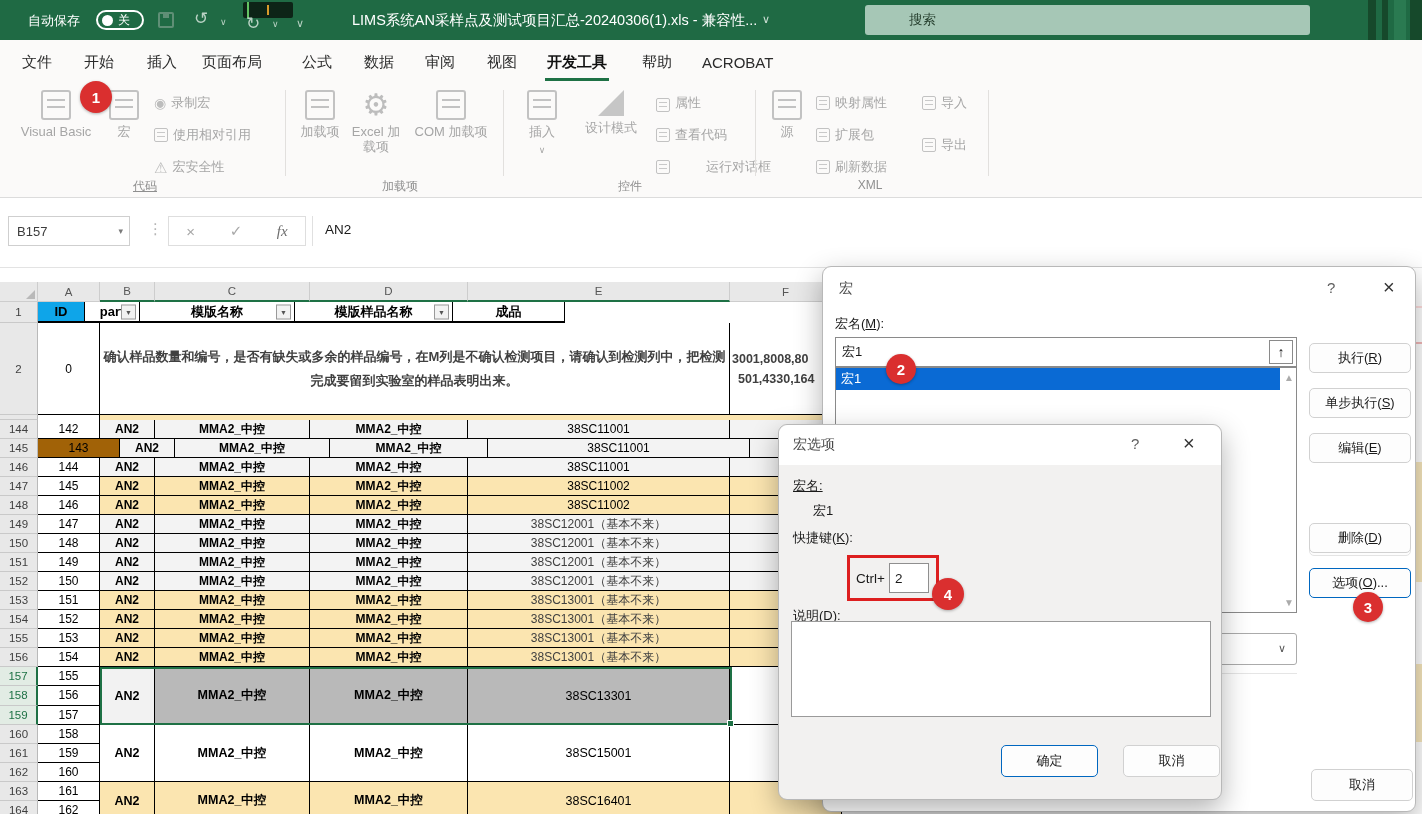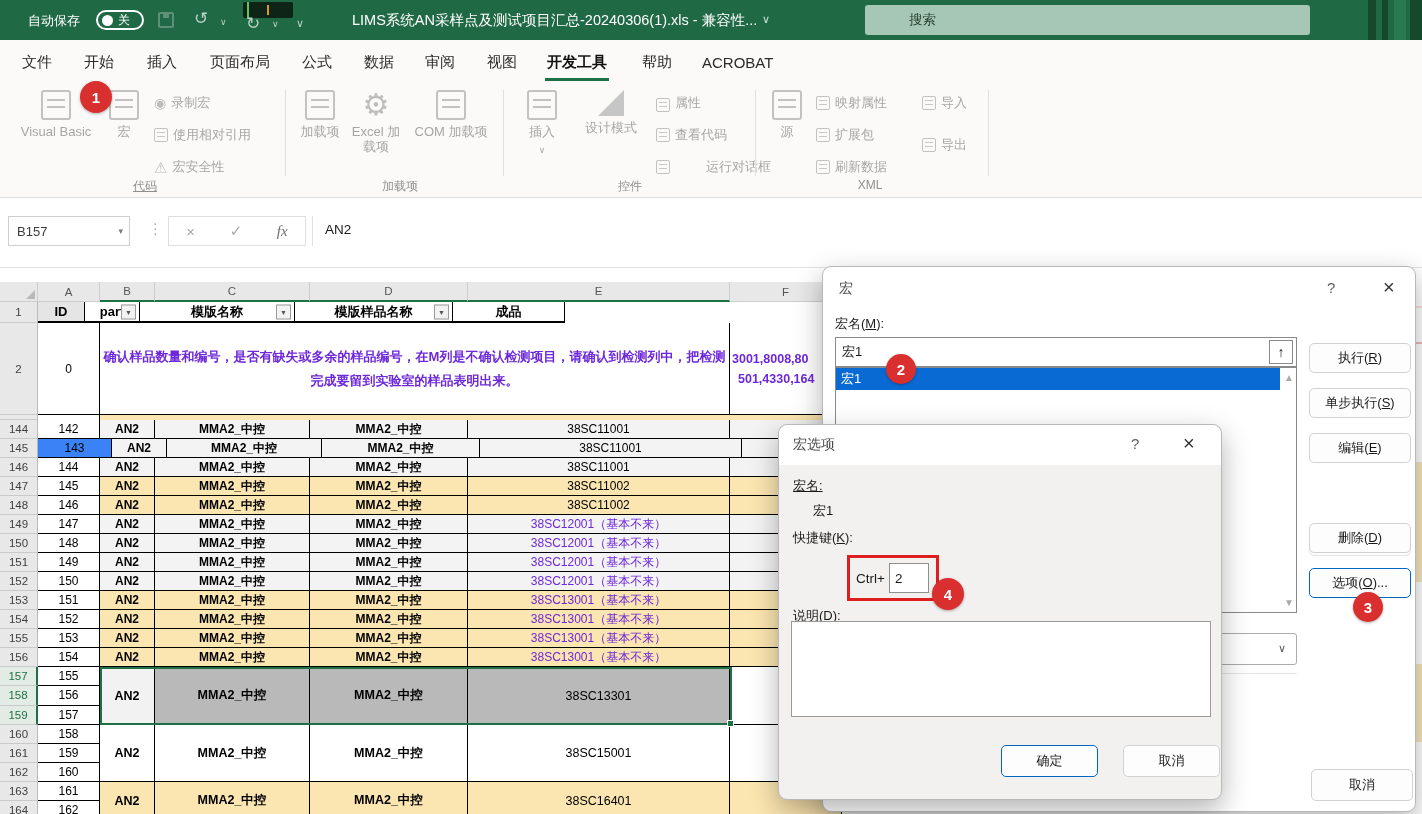--- a/index.html
+++ b/index.html
@@ -141,7 +141,7 @@
       <div class="rtab" style="left: 20px;">文件</div>
       <div class="rtab" style="left: 82px;">开始</div>
       <div class="rtab" style="left: 145px;">插入</div>
-      <div class="rtab" style="left: 208px;">页面布局</div>
+      <div class="rtab" style="left: 200px;">页面布局</div>
       <div class="rtab" style="left: 300px;">公式</div>
       <div class="rtab" style="left: 362px;">数据</div>
       <div class="rtab" style="left: 423px;">审阅</div>

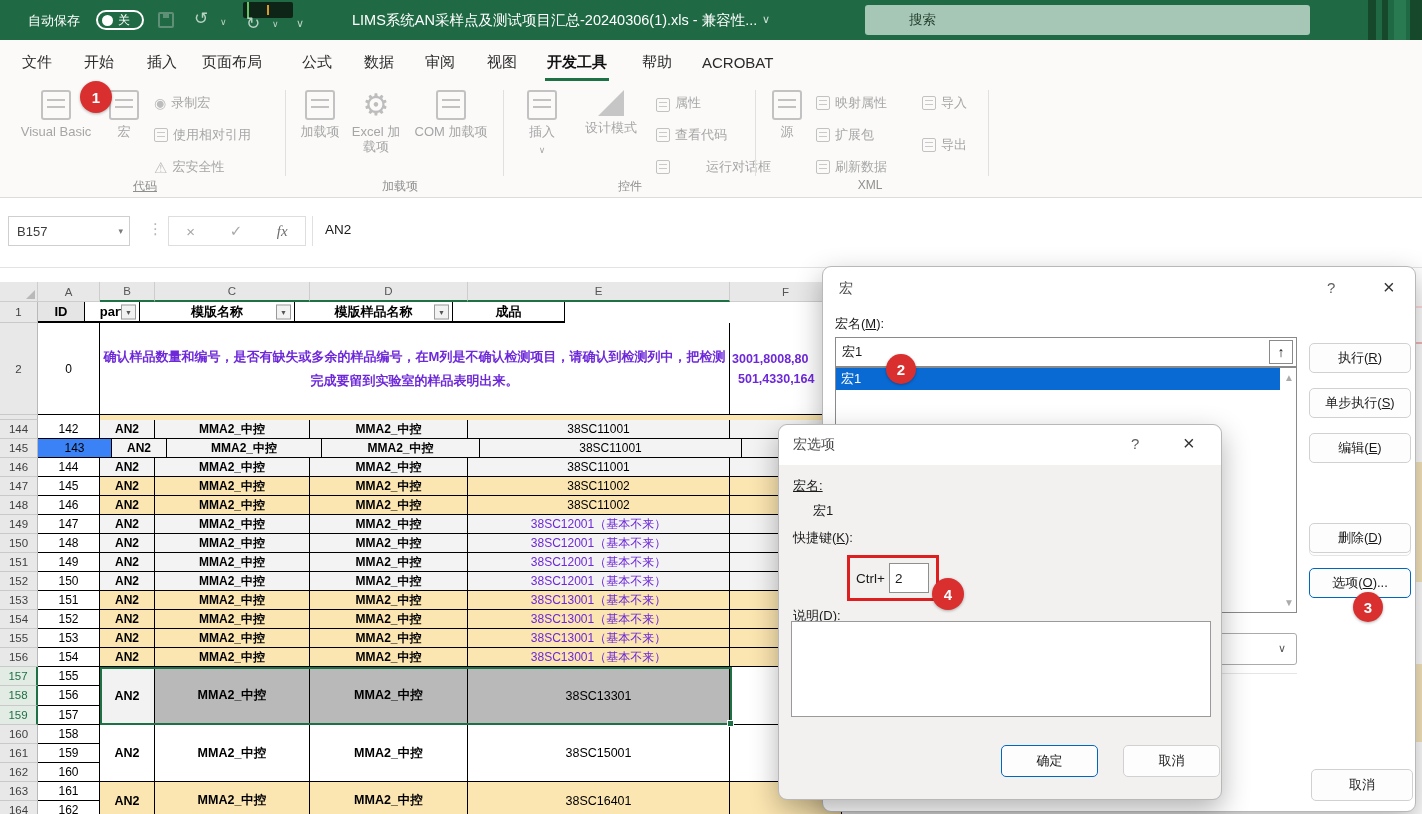--- a/index.html
+++ b/index.html
@@ -271,7 +271,7 @@
       </div>
       <div class="grow" style="height: 21px;">
         <div class="rh">1</div>
-        <div class="tcell bold" style="width: 47px; background: #e5e5e5; font-size: 13px; position: relative; border-bottom-width: 2px;">ID</div>
+        <div class="tcell bold" style="width: 47px; background: #0ea5e9; font-size: 13px; position: relative; border-bottom-width: 2px;">ID</div>
         <div class="tcell bold" style="width: 55px; background: rgb(255, 255, 255); font-size: 13px; position: relative; border-bottom-width: 2px;">part<div class="filterbtn">▼</div></div>
         <div class="tcell bold" style="width: 155px; background: rgb(255, 255, 255); font-size: 13px; position: relative; border-bottom-width: 2px;">模版名称<div class="filterbtn">▼</div></div>
         <div class="tcell bold" style="width: 158px; background: rgb(255, 255, 255); font-size: 13px; position: relative; border-bottom-width: 2px;">模版样品名称<div class="filterbtn">▼</div></div>

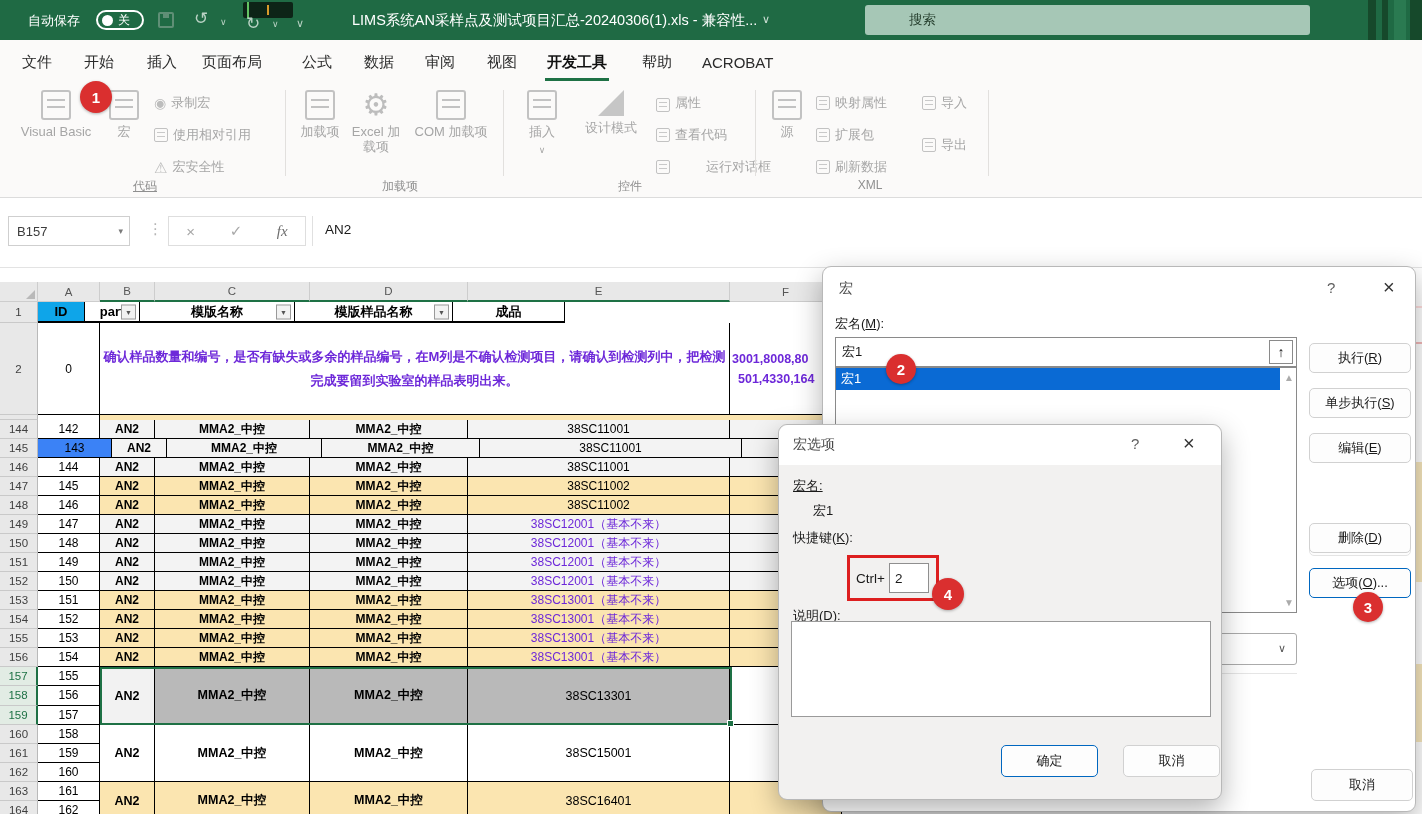--- a/index.html
+++ b/index.html
@@ -71,7 +71,7 @@
   .rh.selrow{background:#e2ece4;color:#1e7145;border-right:2px solid #1e7145;}
   .tcell{border-right:1px solid #000;border-bottom:1px solid #000;display:flex;align-items:center;justify-content:center;flex:none;overflow:hidden;}
   .bold{font-weight:bold;}
-  .redtxt{color:#6d28d9;}
+  .redtxt{color:#404040;}
   .filterbtn{position:absolute;right:3px;top:50%;transform:translateY(-50%);width:15px;height:15px;border:1px solid #9a9a9a;background:#f2f2f2;color:#555;font-size:7px;display:flex;align-items:center;justify-content:center;}
   #selrect{position:absolute;left:100px;top:385px;width:632px;height:58px;border:2px solid #1e7145;pointer-events:none;}
   #fillhandle{position:absolute;left:727px;top:438px;width:7px;height:7px;background:#1e7145;border:1px solid #fff;pointer-events:none;}

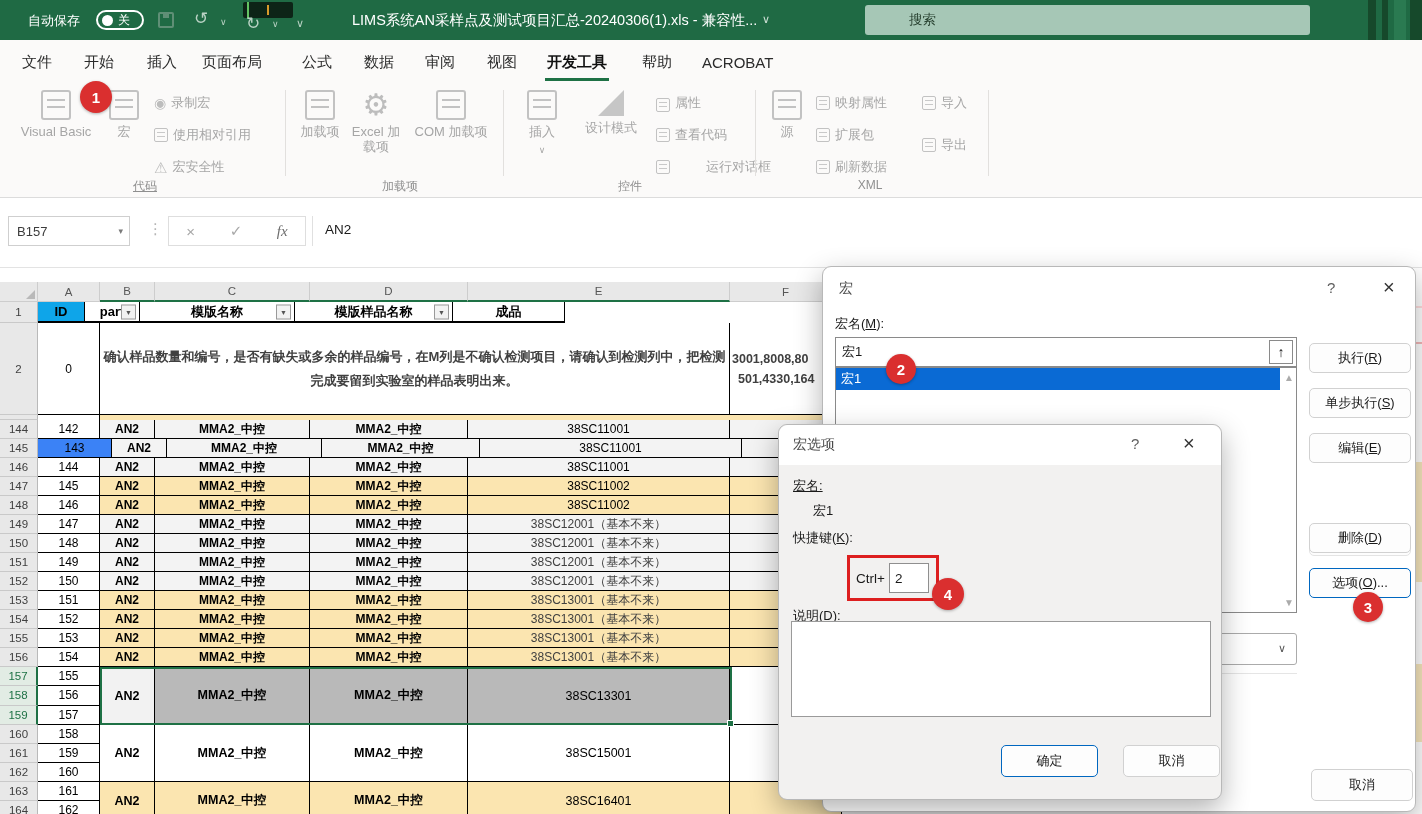--- a/index.html
+++ b/index.html
@@ -302,7 +302,7 @@
       </div>
       <div class="grow" style="height: 19px;">
         <div class="rh">145</div>
-        <div class="tcell" style="width: 74px; background: #3b82f6;">143</div>
+        <div class="tcell" style="width: 82px; background: #a16207;">143</div>
         <div class="tcell bold" style="width: 55px; background: rgb(243, 243, 243);">AN2</div>
         <div class="tcell bold" style="width: 155px; background: rgb(243, 243, 243);">MMA2_中控</div>
         <div class="tcell bold" style="width: 158px; background: rgb(243, 243, 243);">MMA2_中控</div>

